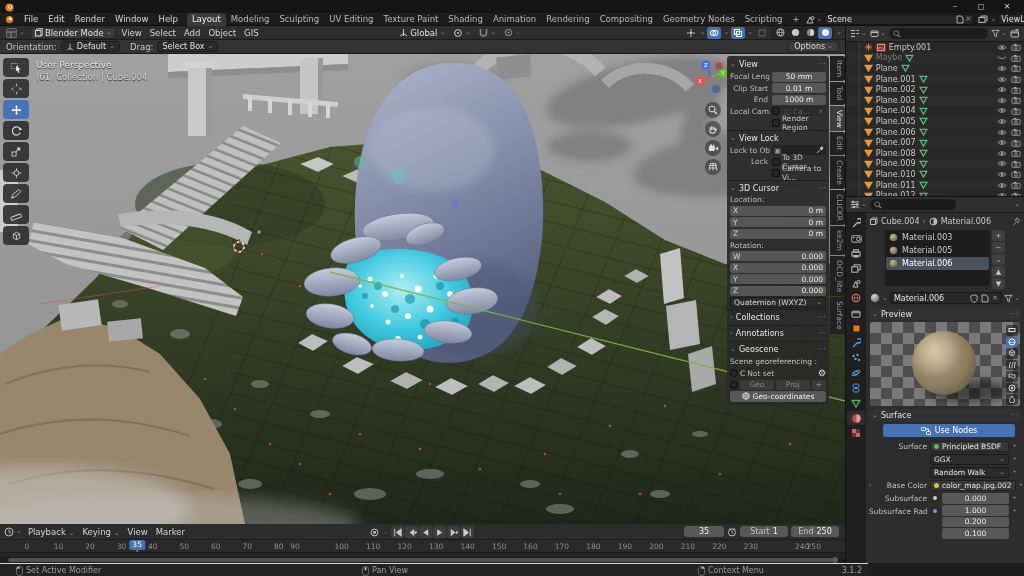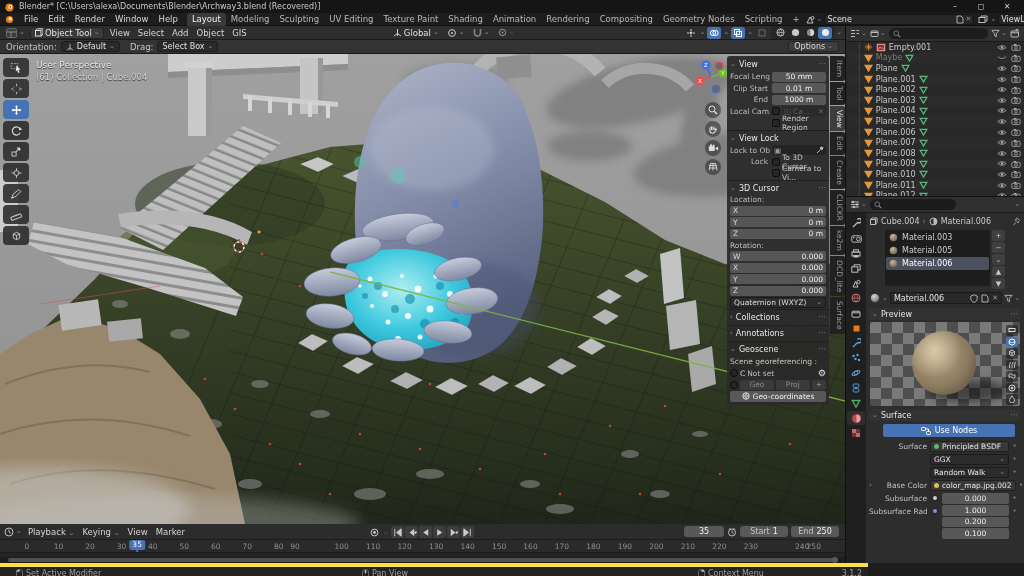--- a/index.html
+++ b/index.html
@@ -162,7 +162,6 @@
           <path d="M1,6 L4,4.2 L2.4,7.4 Z" fill="#e87d0d"></path>
         </svg>
     </span>
-    <span class="t">Blender* [C:\Users\alexa\Documents\Blender\Archway3.blend (Recovered)]</span>
     <div id="winbtns">
       <span>–</span>
       <span>◻</span>

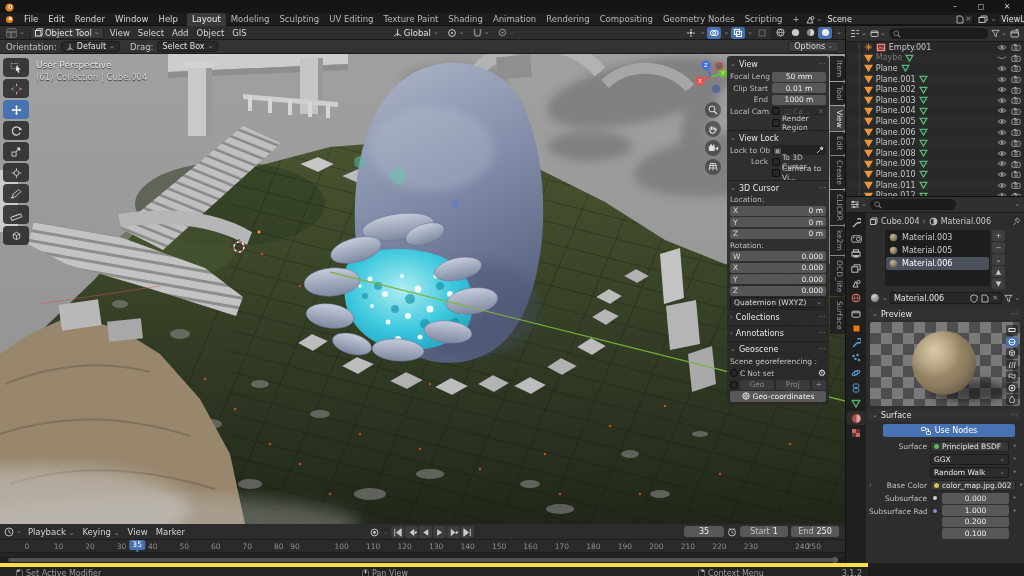--- a/index.html
+++ b/index.html
@@ -247,7 +247,7 @@
           <rect x="1.5" y="2.5" width="5.5" height="5.5" fill="none" stroke="#ddd"></rect>
           <path d="M1.5,2.5 L3.5,0.8 H9 V6 L7,8" fill="none" stroke="#ddd"></path>
         </svg>
-      <span class="lb">Object Tool</span>
+      <span class="lb">Blender Mode</span>
       <span class="chev">⌄</span>
     </span>
     <div id="vph-menus" style="display:flex">

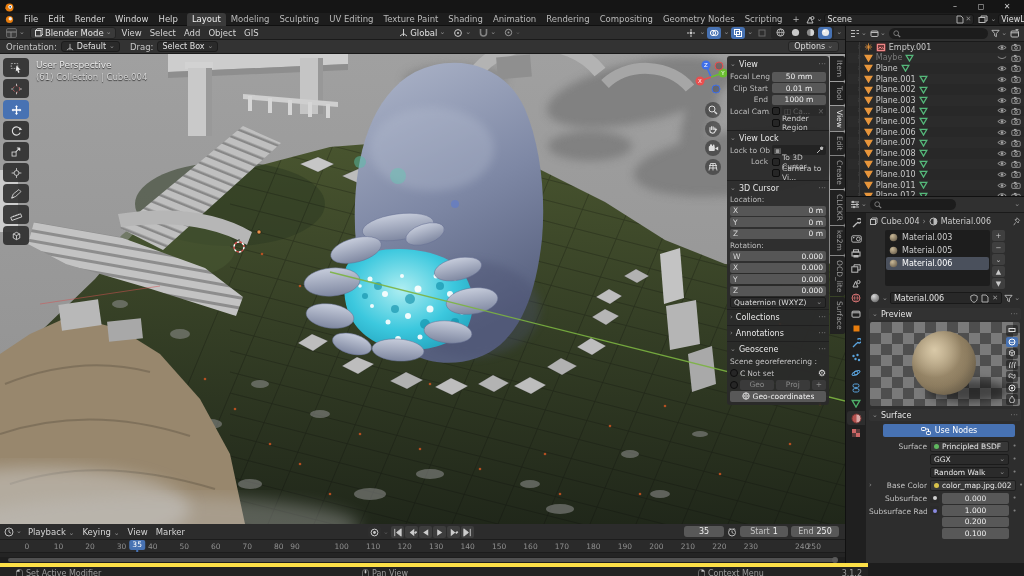--- a/index.html
+++ b/index.html
@@ -145,7 +145,7 @@
   .ssr-f{background:#585858;border-radius:2px;height:10.5px;display:flex;align-items:center;justify-content:center;font-size:7.5px;color:#f0f0f0}
 
   
-  #statusbar{left:0;top:563px;width:868px;height:13px;background:#232323;border-top:4px solid #fde047;font-size:8px;color:#9c9c9c}
+  #statusbar{left:0;top:563px;width:868px;height:13px;background:#232323;border-top:1px solid #fde047;font-size:8px;color:#9c9c9c}
   #statusbar .sb{position:absolute;top:0;height:13px;display:flex;align-items:center;gap:3px}
 </style>
 </head>

